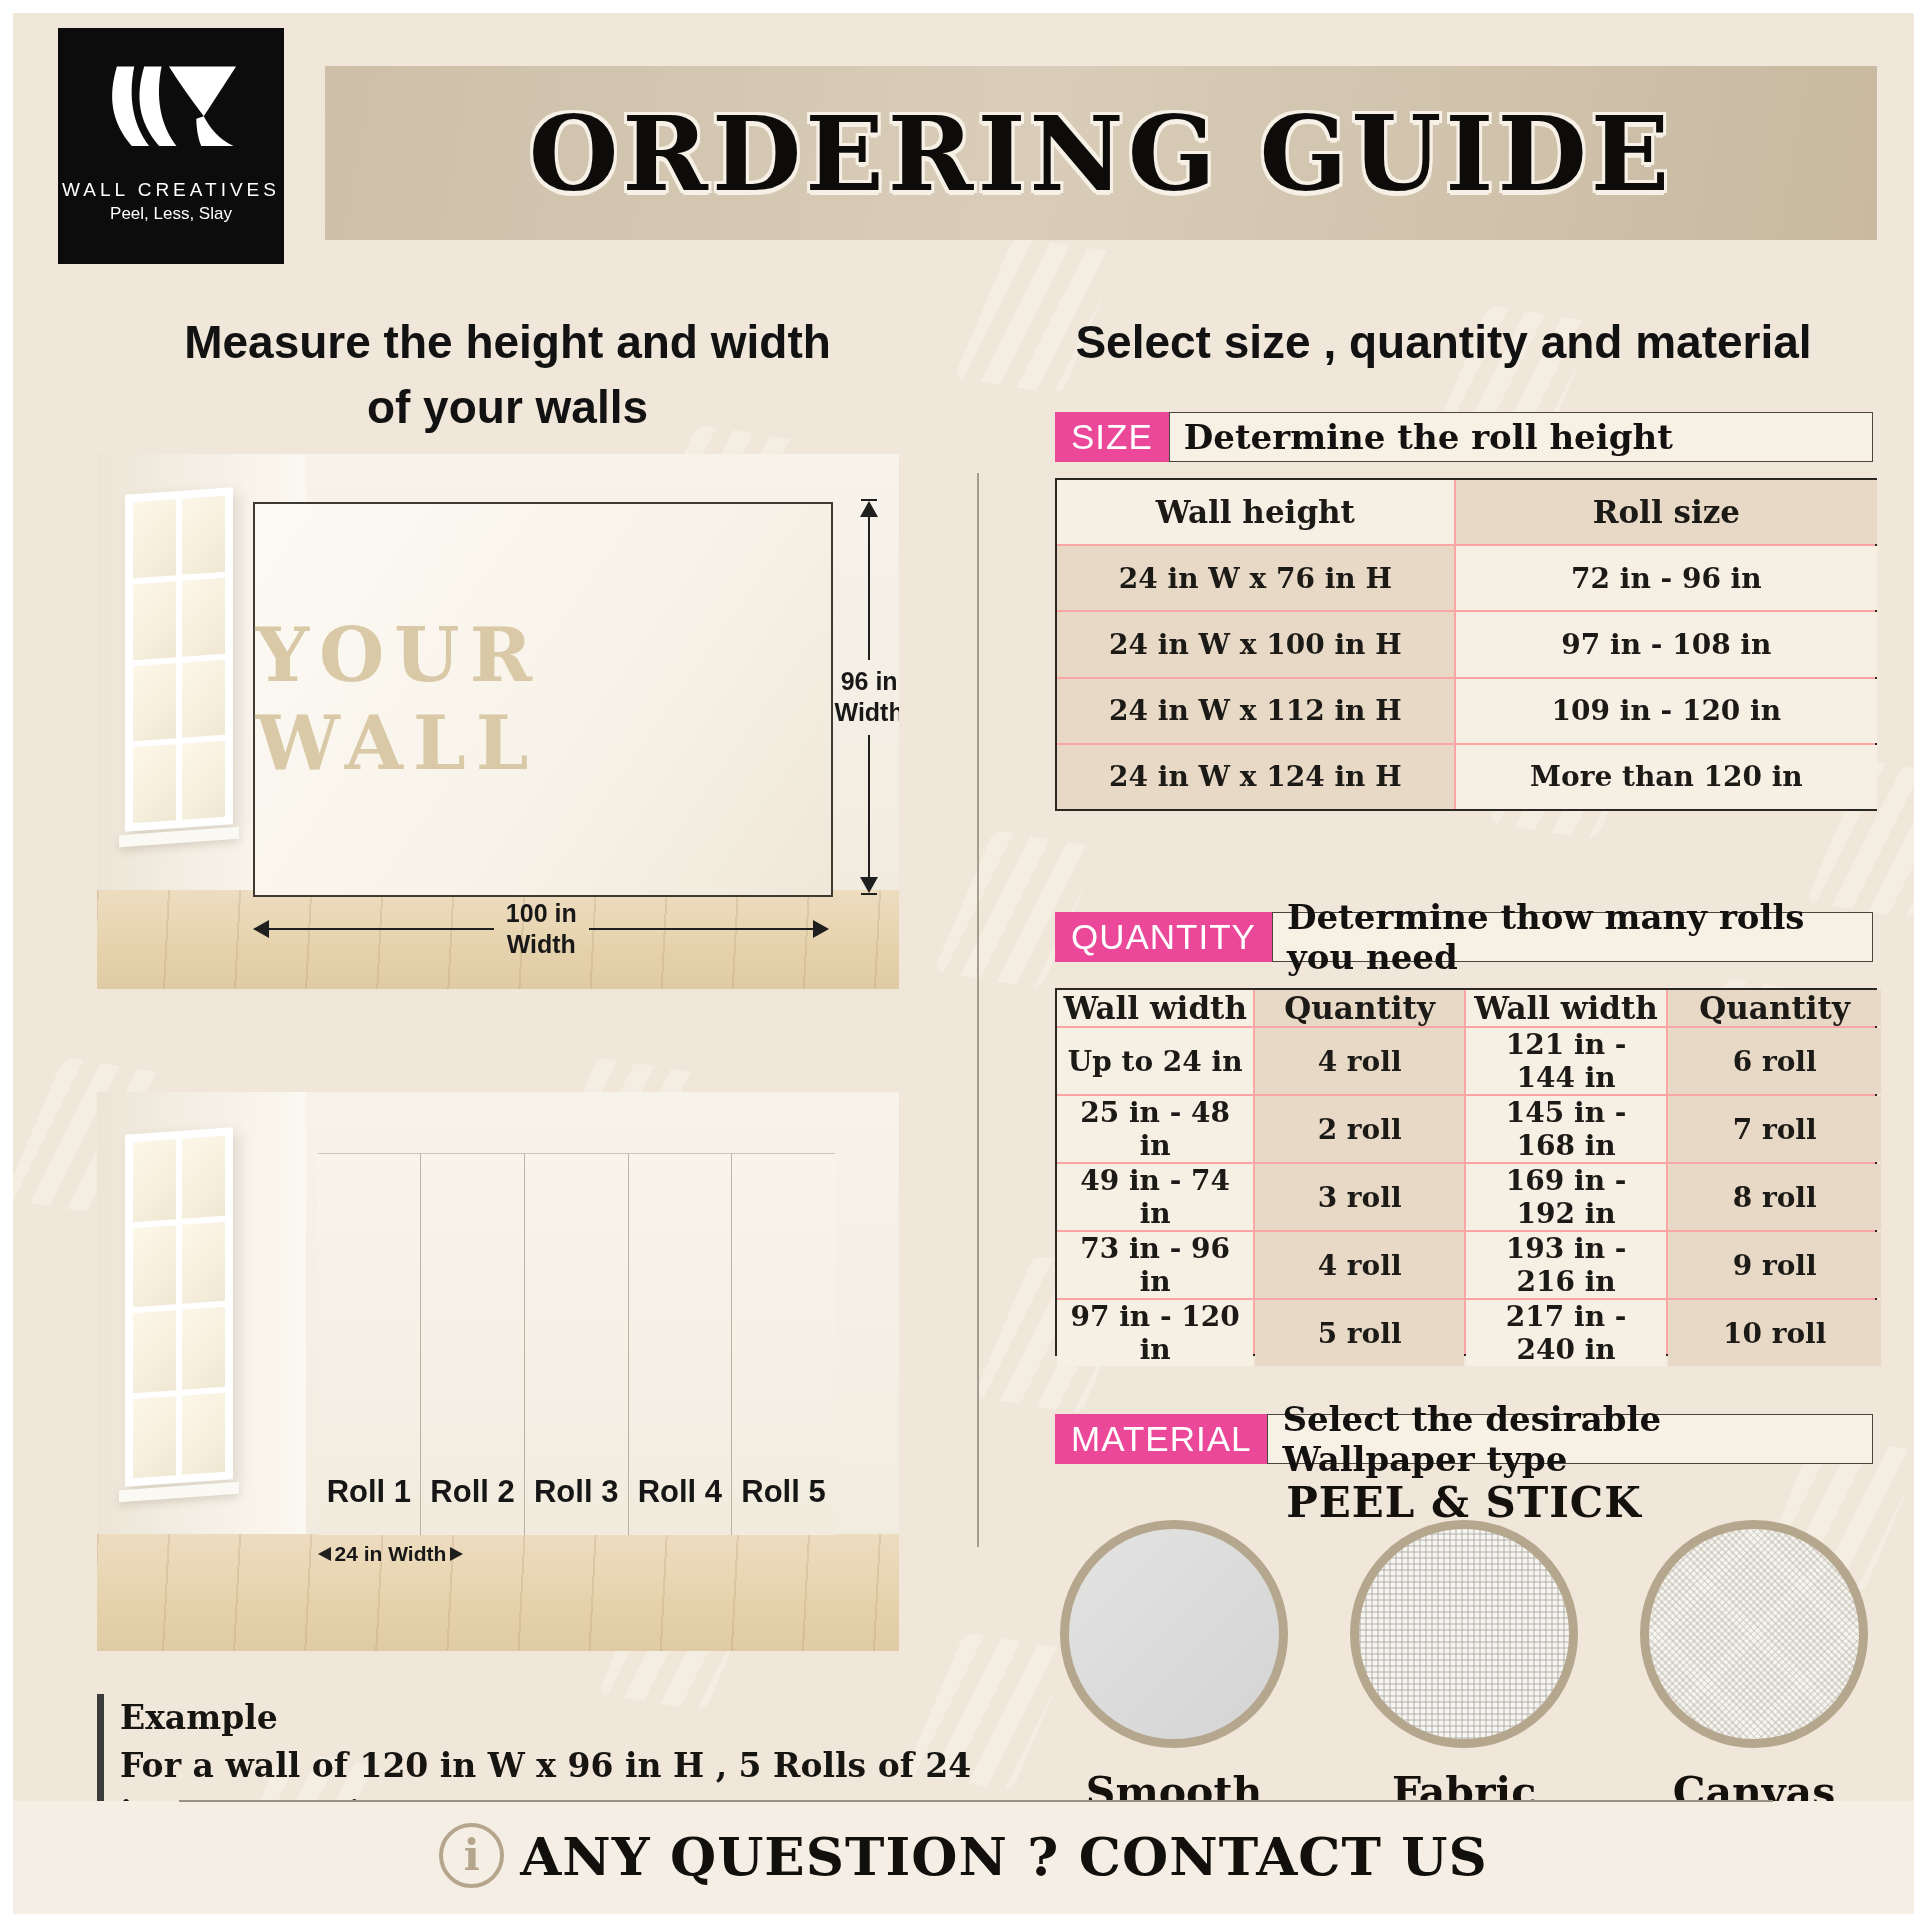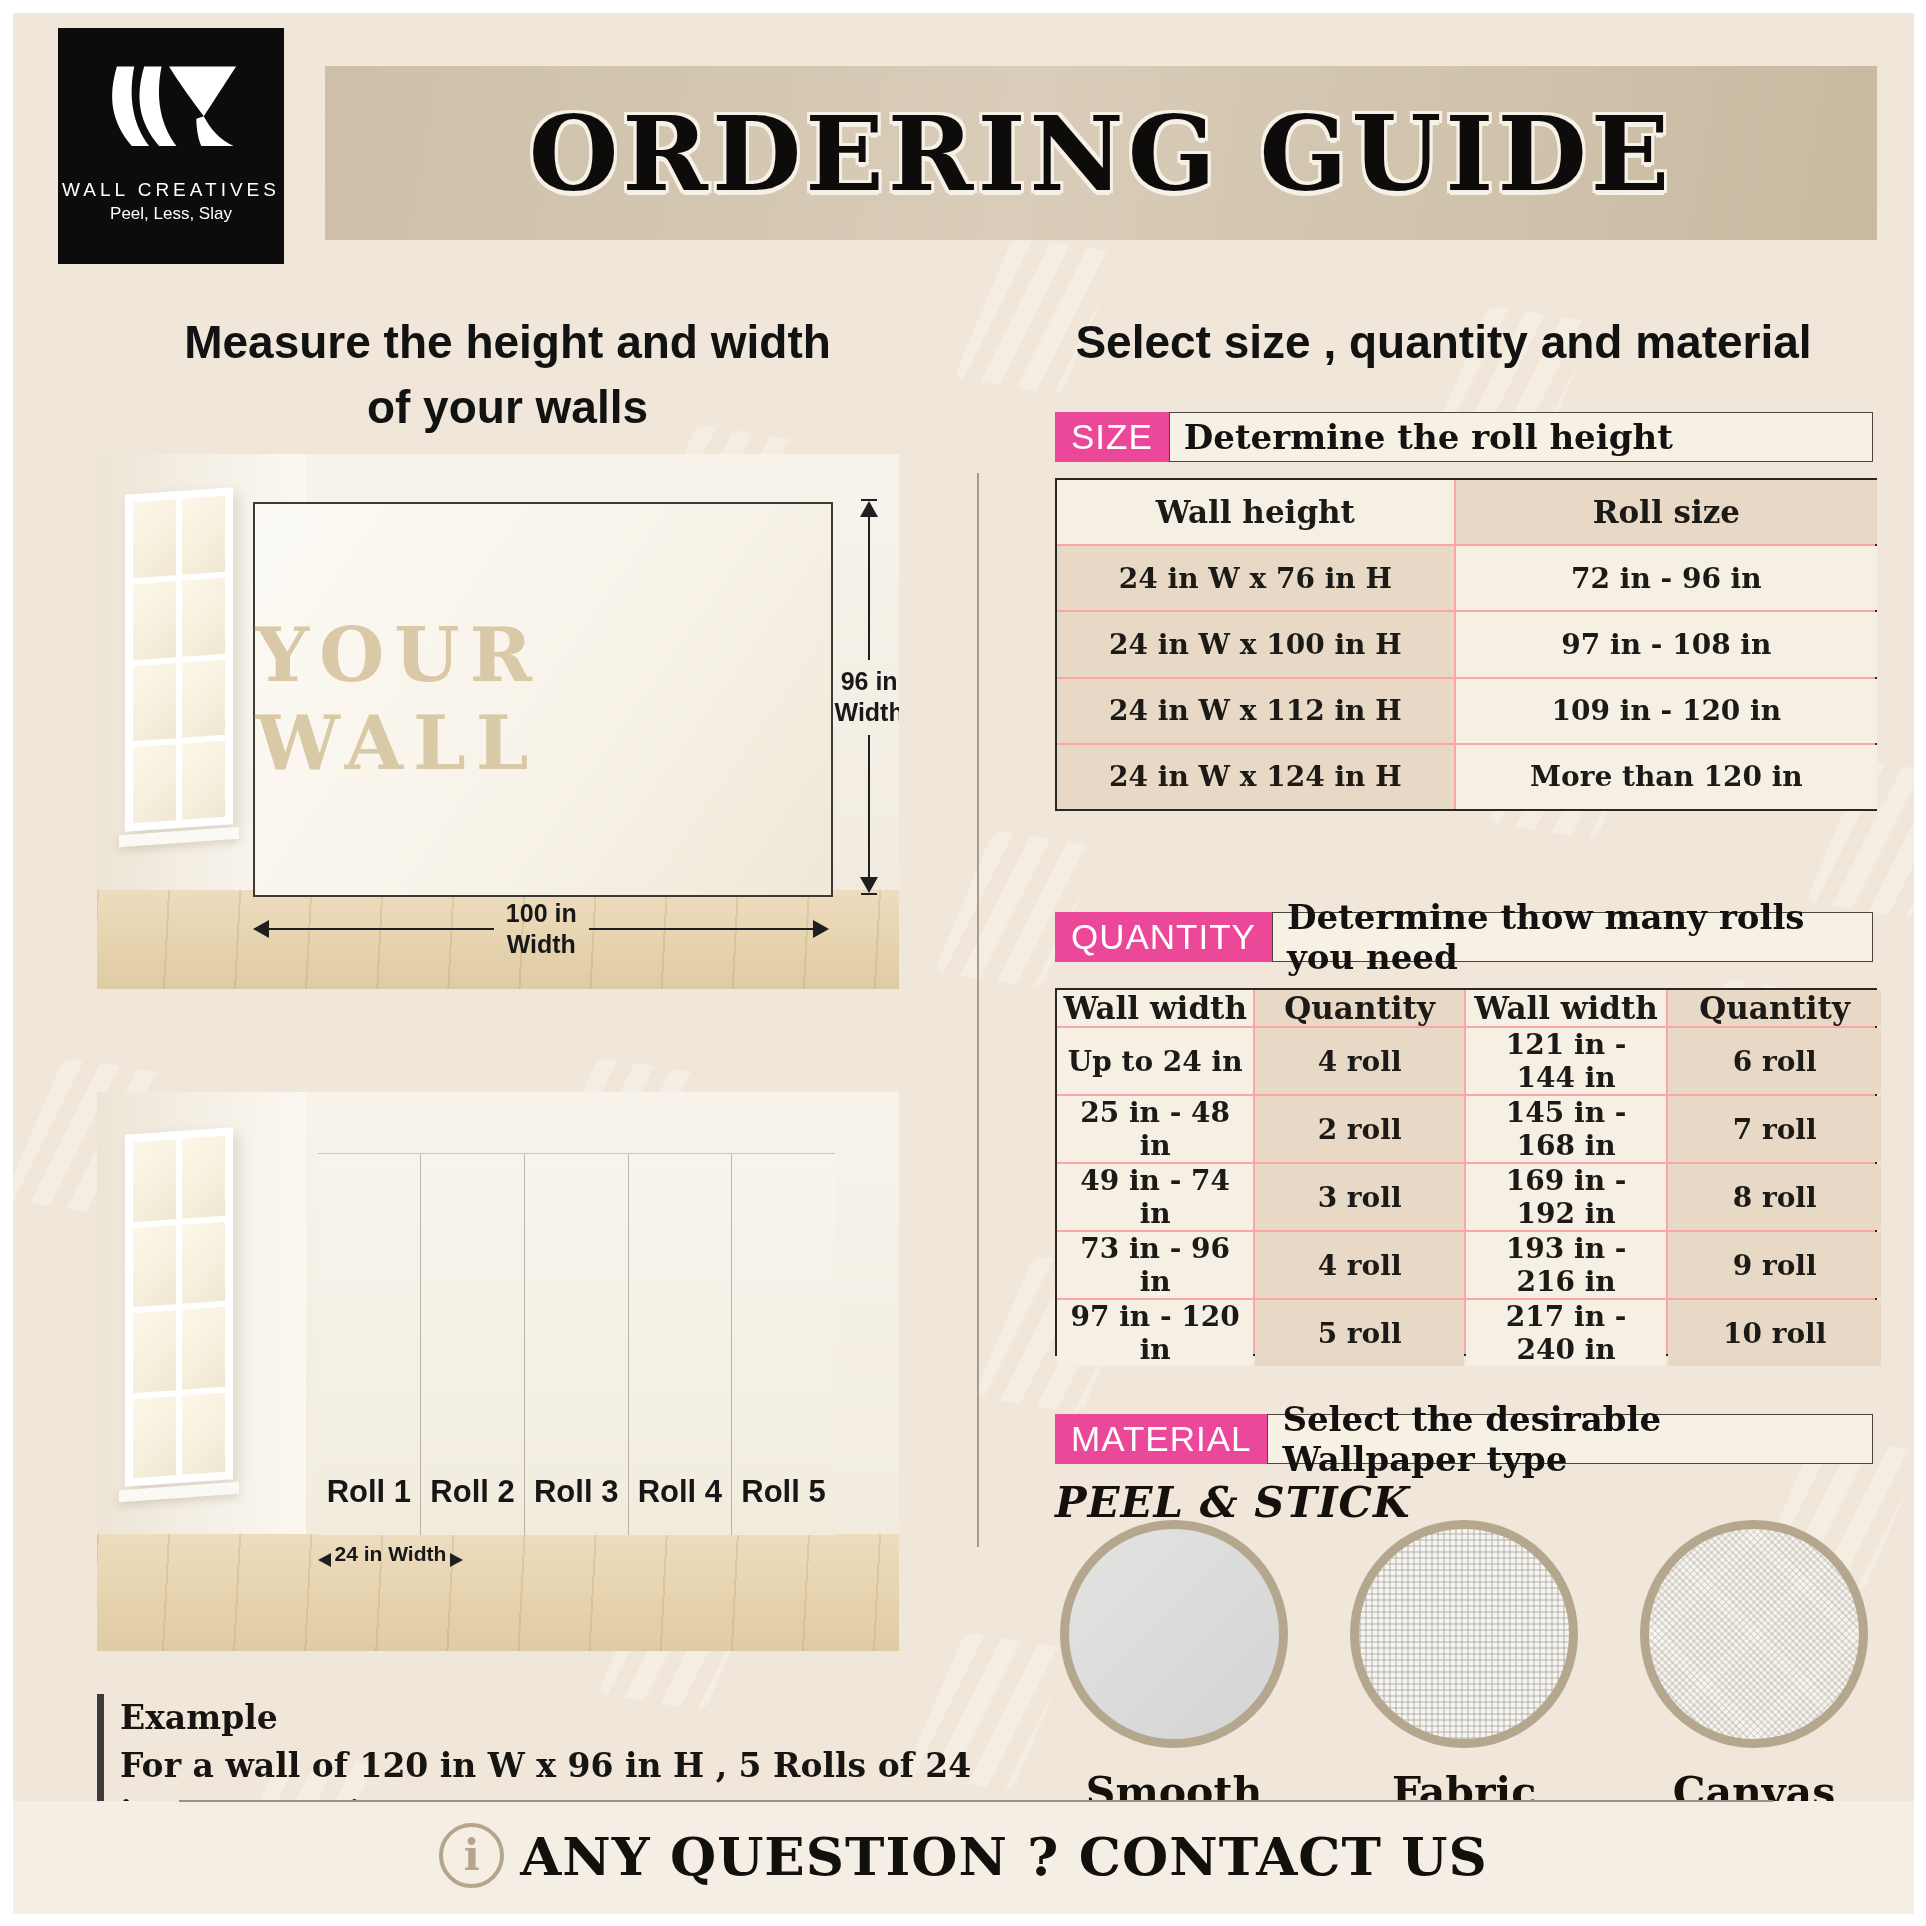--- a/index.html
+++ b/index.html
@@ -78,8 +78,8 @@
   .c.th{font-size:31px;}
   .lt{background:#f6efe4;}
   .rt{background:#e7d9c5;}
-  .peel{position:absolute;left:1042px;top:1465px;width:818px;
-    font-family:"DejaVu Serif",serif;font-weight:700;font-size:42px;letter-spacing:1px;color:#14110d;font-style:italic;}
+  .peel{position:absolute;left:1042px;top:1465px;width:818px;text-align:center;
+    font-family:"DejaVu Serif",serif;font-weight:700;font-size:42px;letter-spacing:1px;color:#14110d;}
   .materials{position:absolute;left:1042px;top:1507px;width:818px;display:flex;justify-content:space-between;}
   .mat{display:flex;flex-direction:column;align-items:center;width:238px;}
   .swatch{width:210px;height:210px;border-radius:50%;border:9px solid #b5a78e;box-sizing:content-box;}

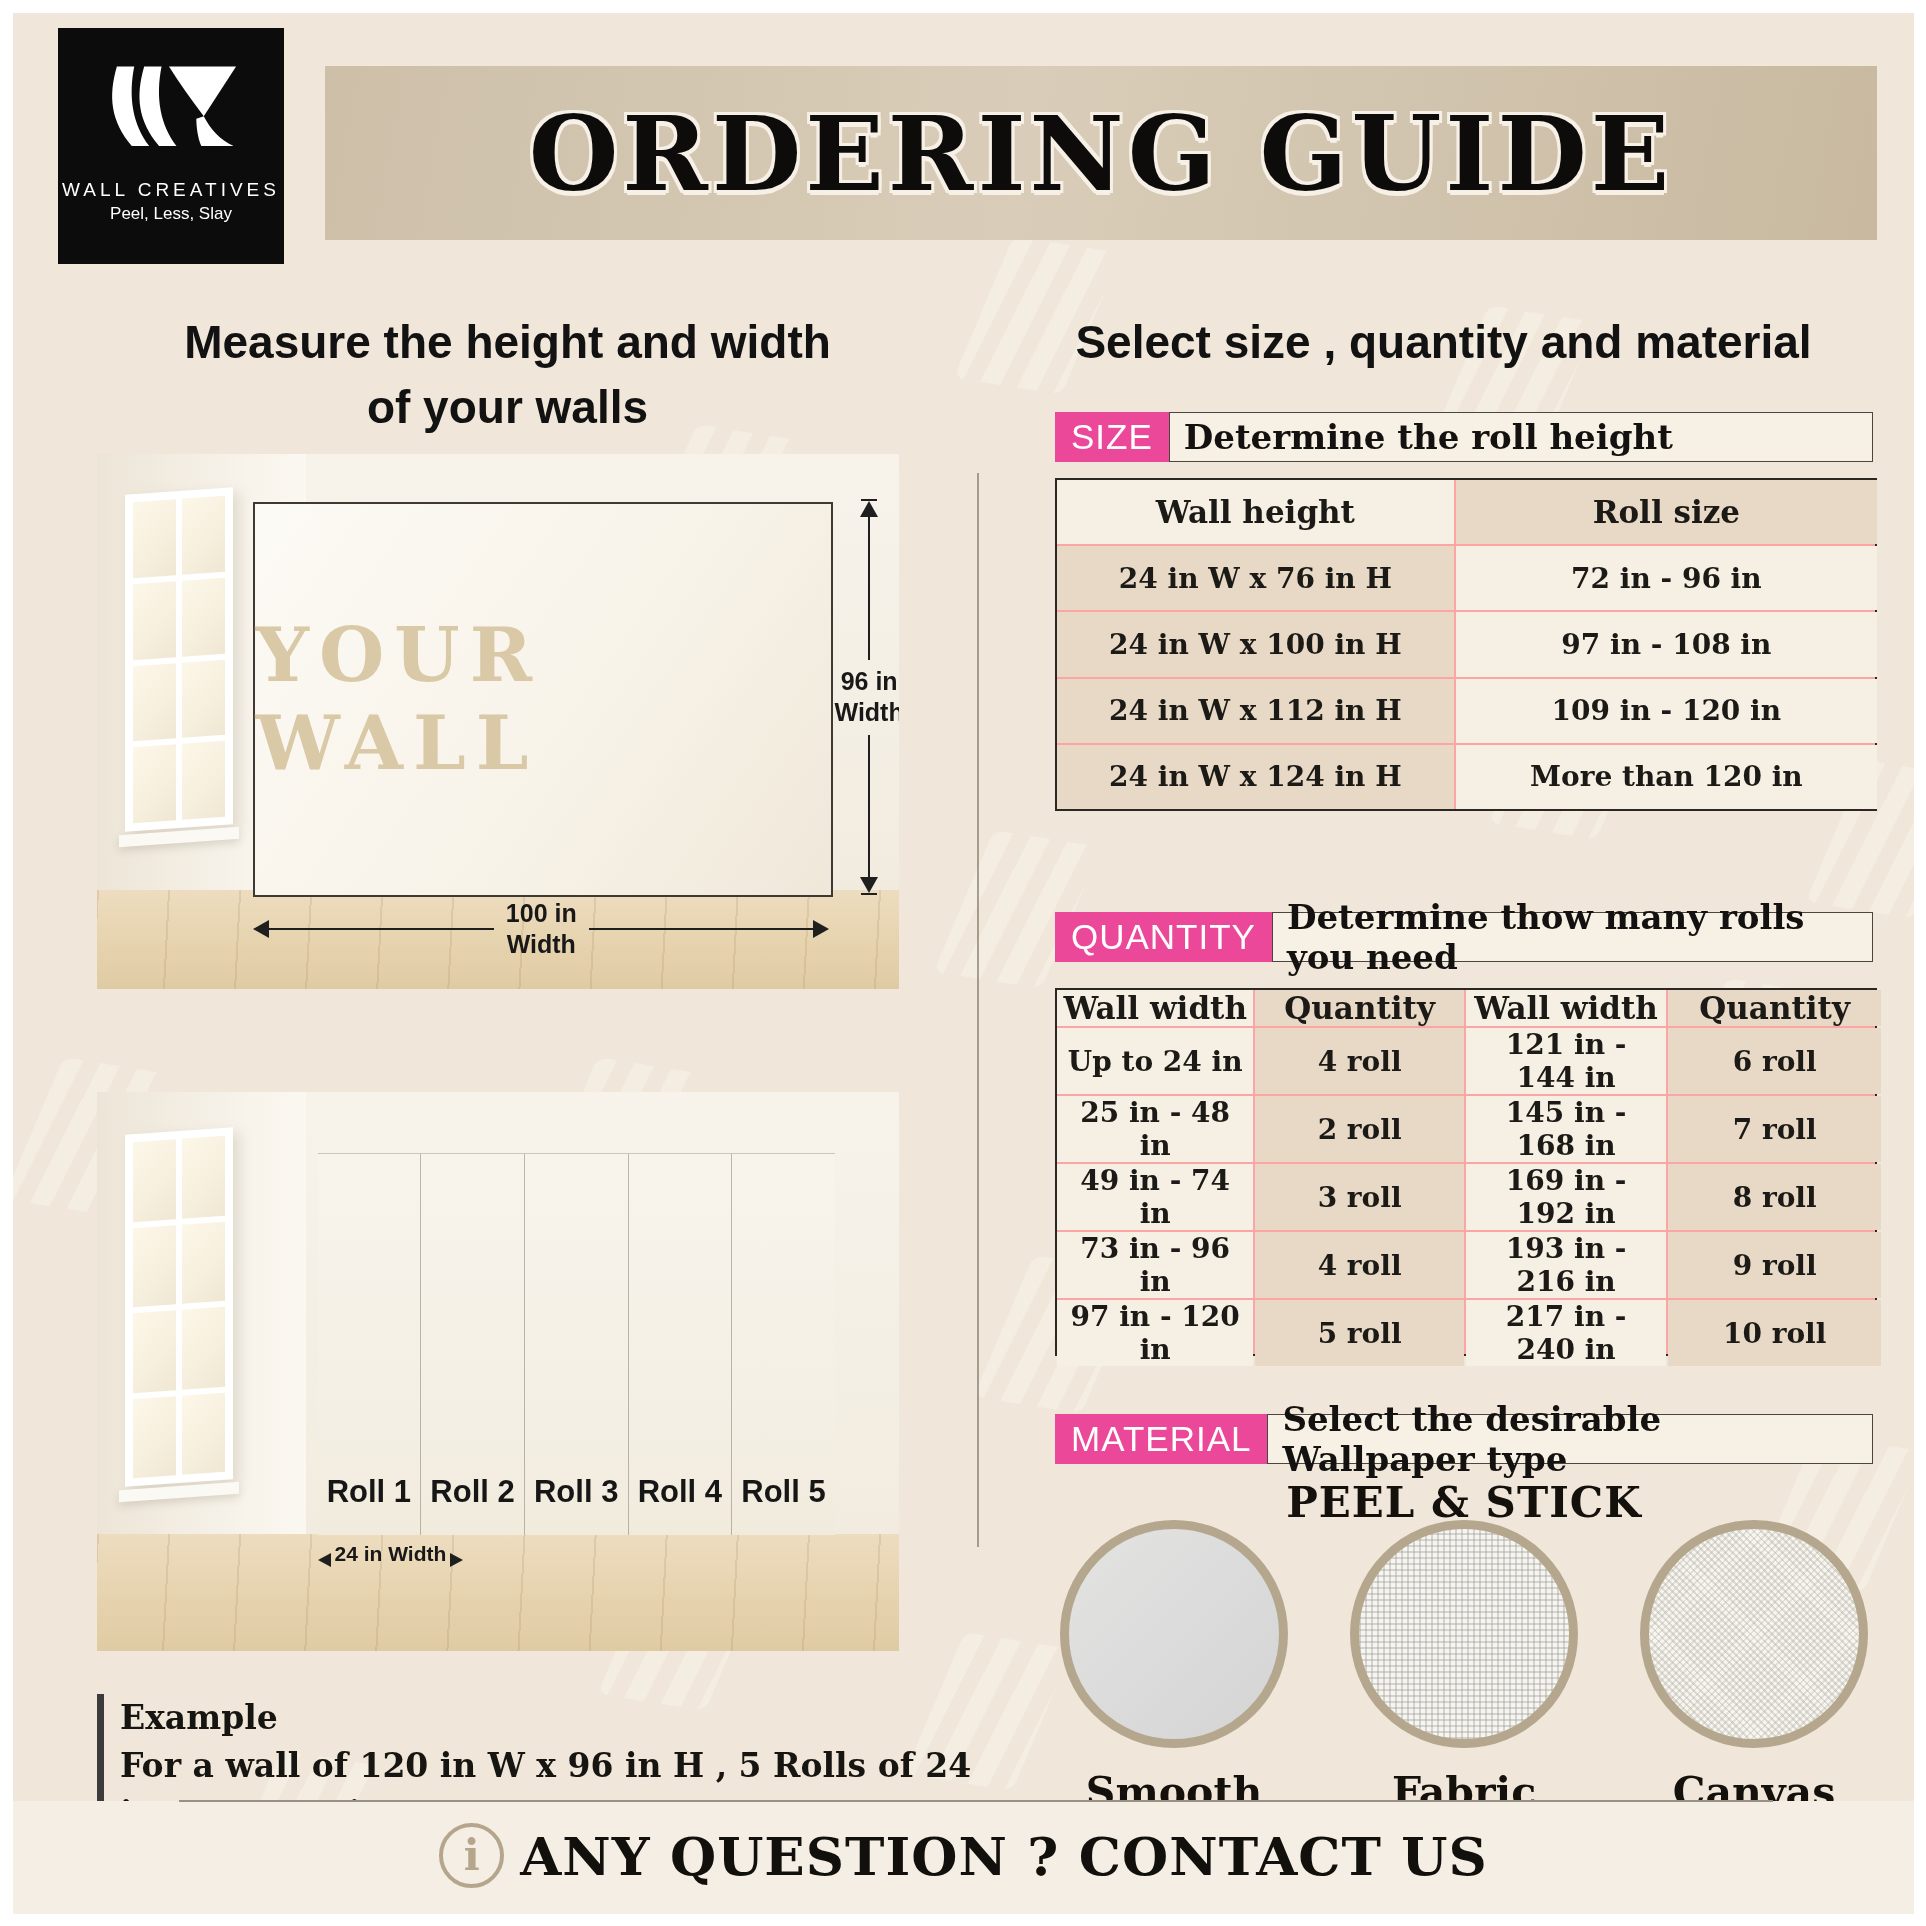--- a/index.html
+++ b/index.html
@@ -57,7 +57,7 @@
   .panel:last-child{border-right:none;}
   .roll-lab{position:absolute;bottom:6.5%;left:0;width:100%;text-align:center;
     font-weight:700;font-size:31px;color:#161616;}
-  .rollw{position:absolute;display:flex;align-items:flex-end;gap:4px;}
+  .rollw{position:absolute;display:flex;align-items:center;gap:4px;}
   .rollw .dim-lab{font-size:21px;font-weight:700;}
   .rollw .tri-l{border-top-width:7px;border-bottom-width:7px;border-right-width:13px;}
   .rollw .tri-r{border-top-width:7px;border-bottom-width:7px;border-left-width:13px;}

